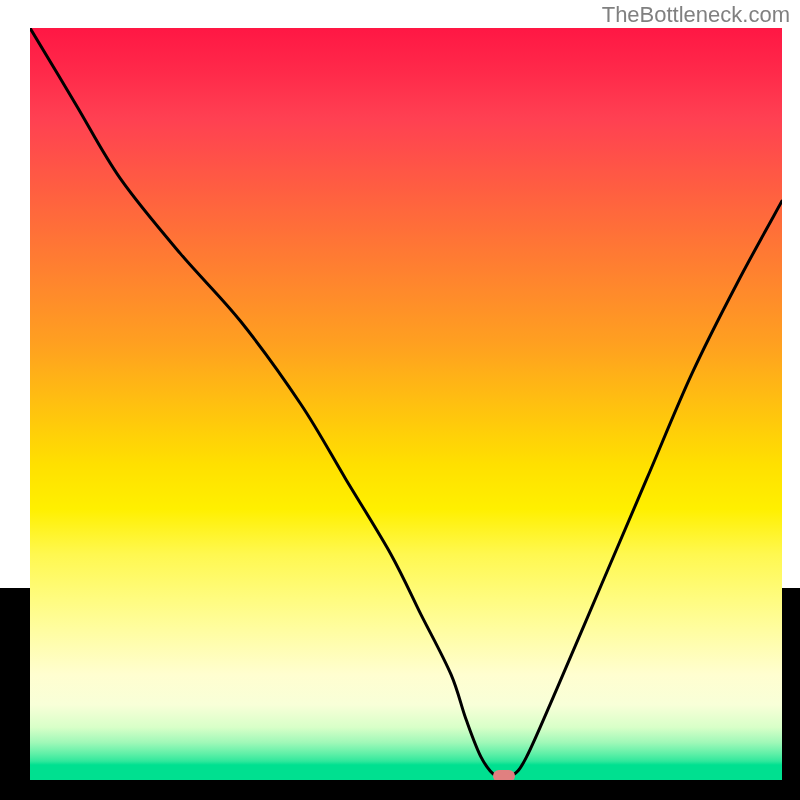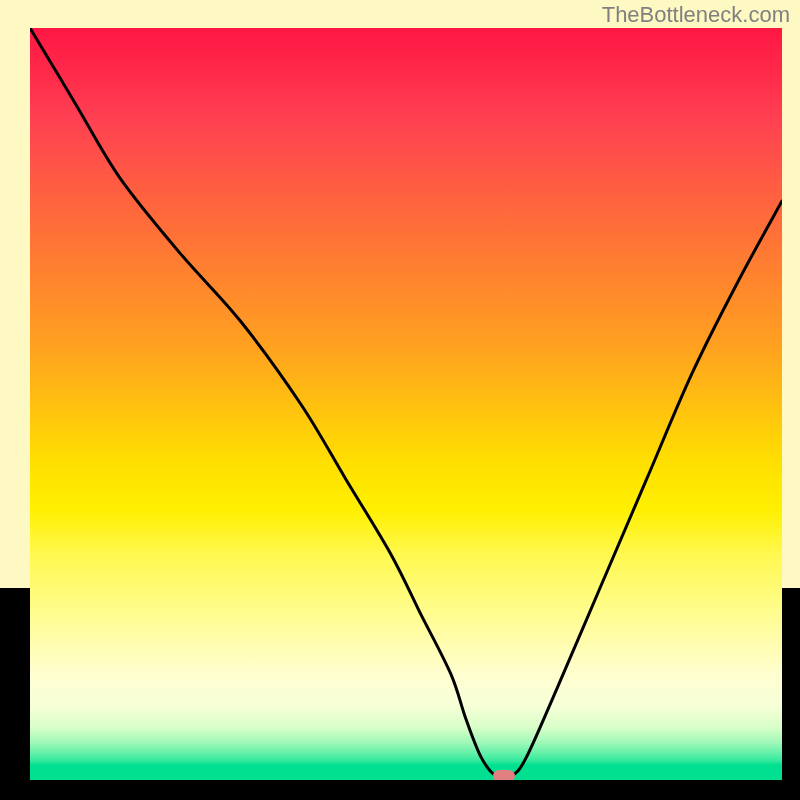--- a/index.html
+++ b/index.html
@@ -15,7 +15,7 @@
     position: relative;
     width: 800px;
     height: 588px;
-    background: #fef9c3;
+    background: #ffffff;
     text-align: center;
   }
   .watermark {

